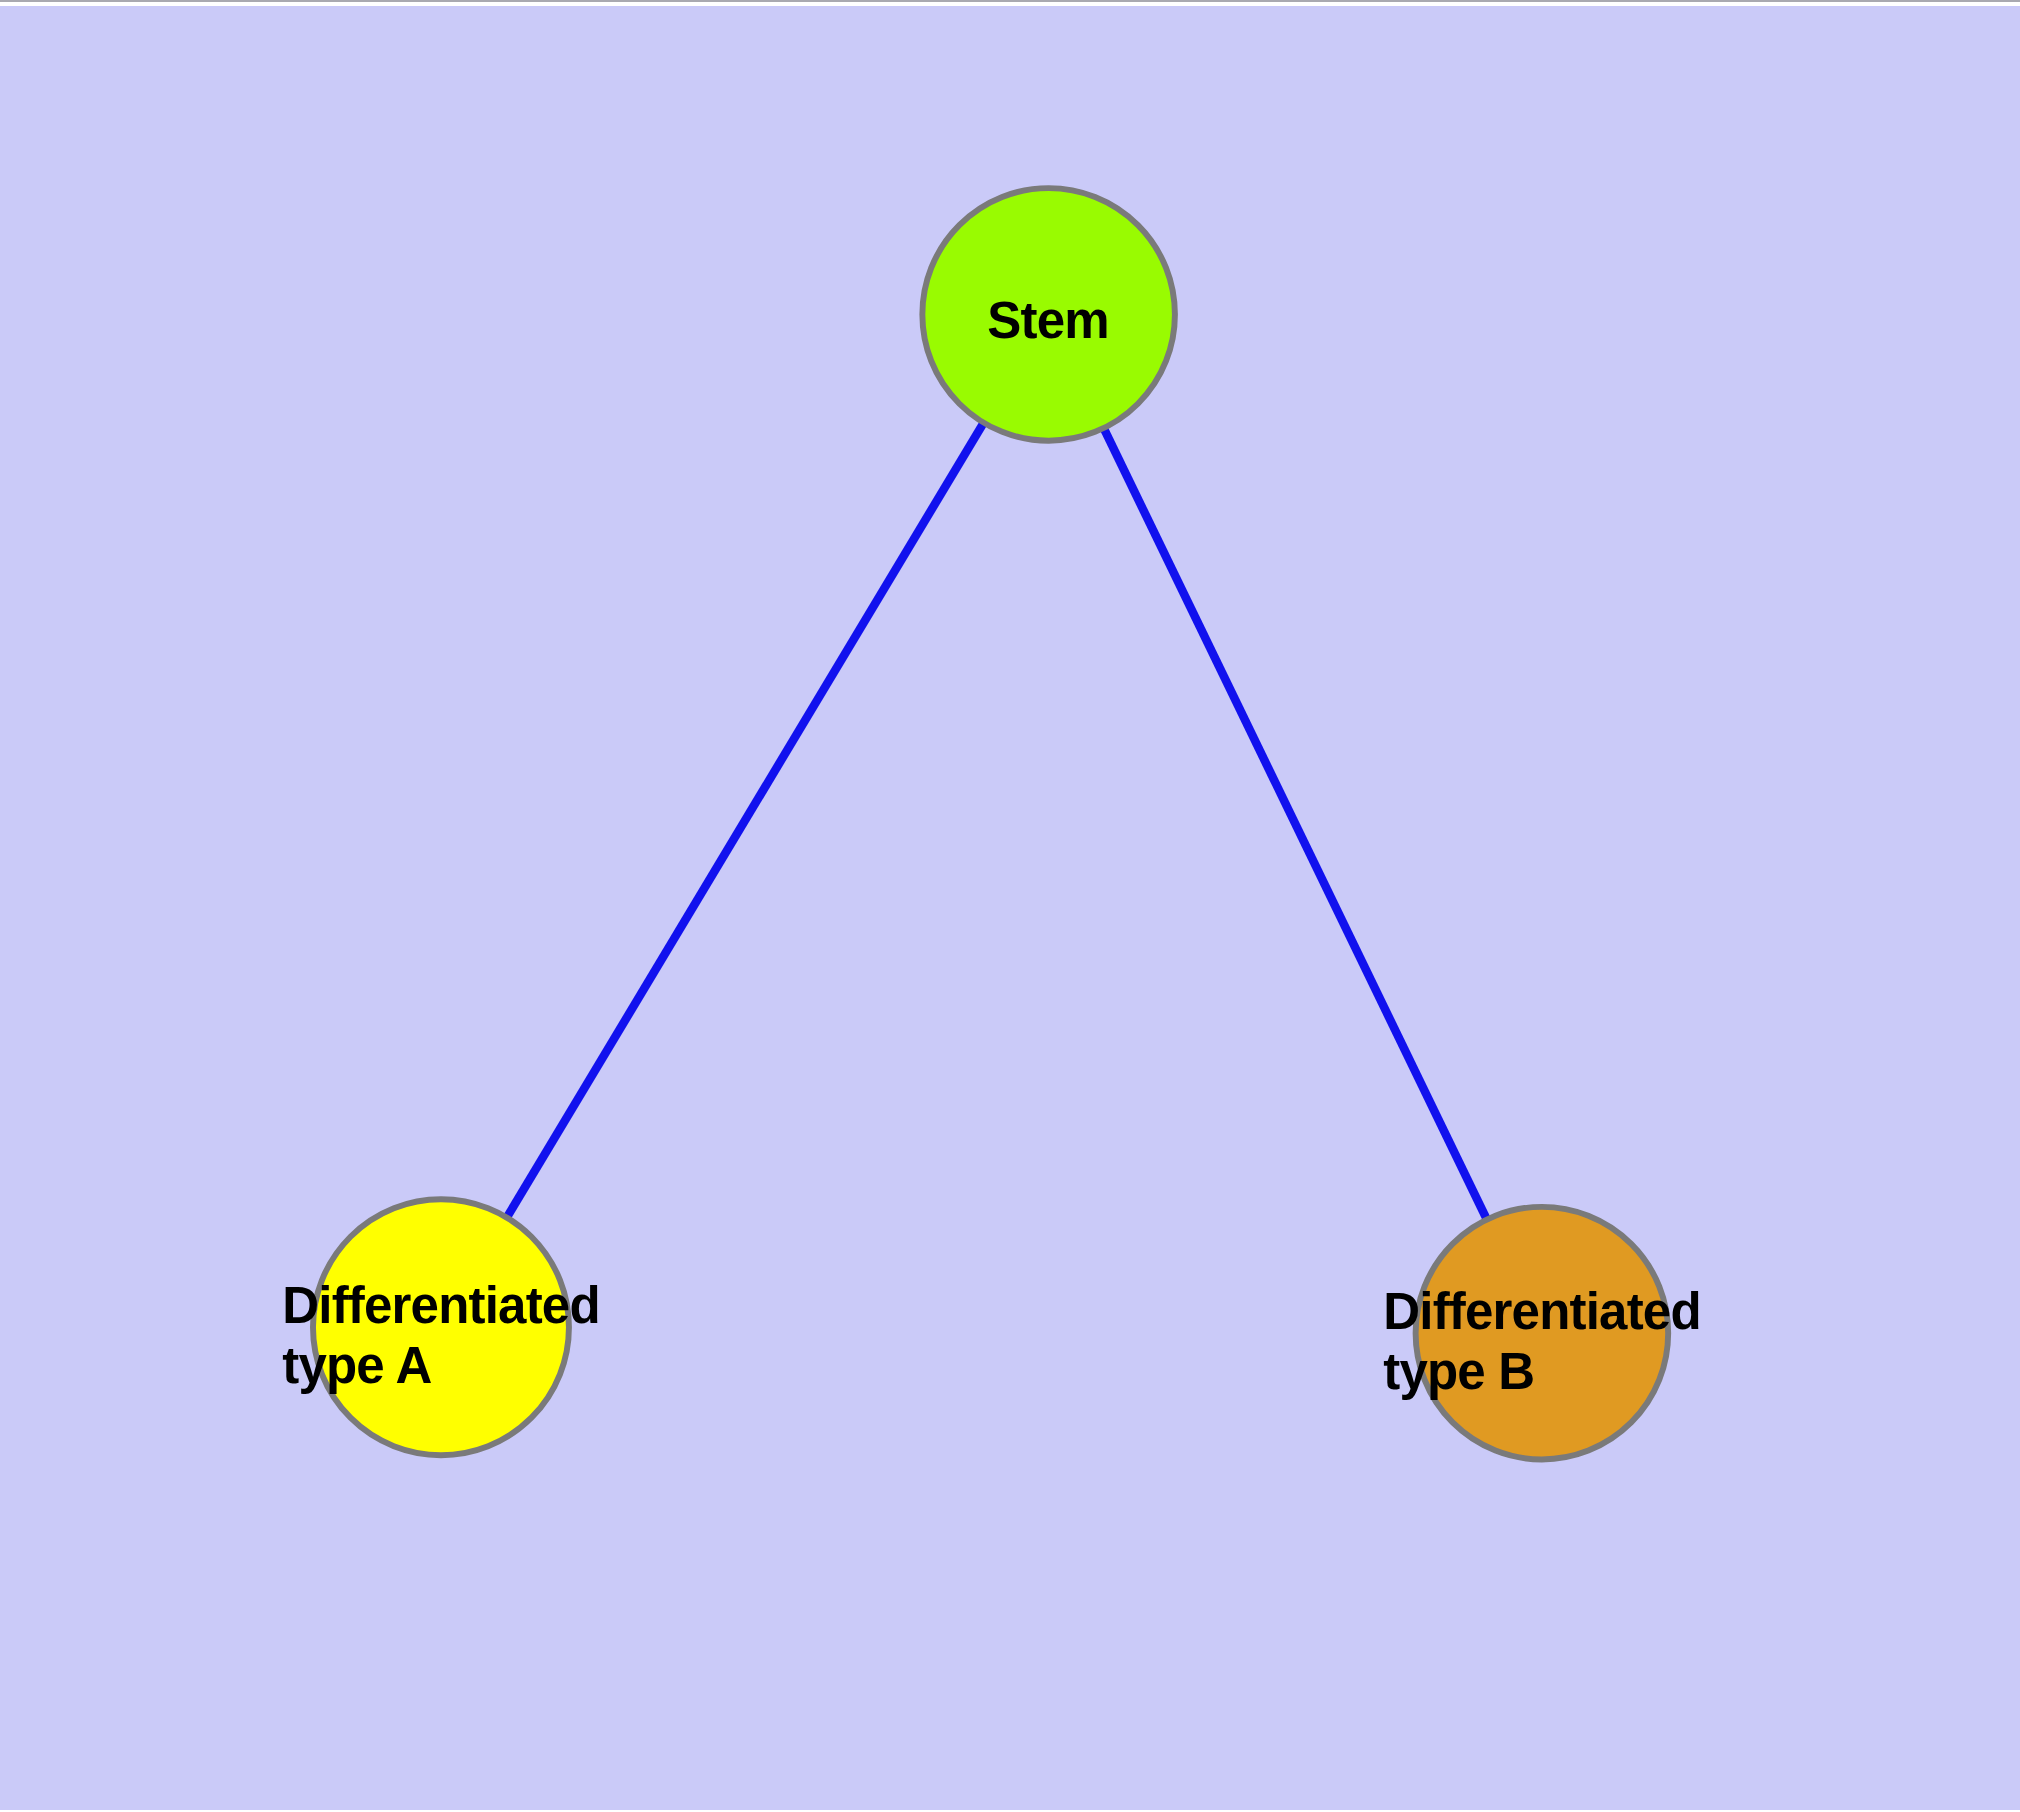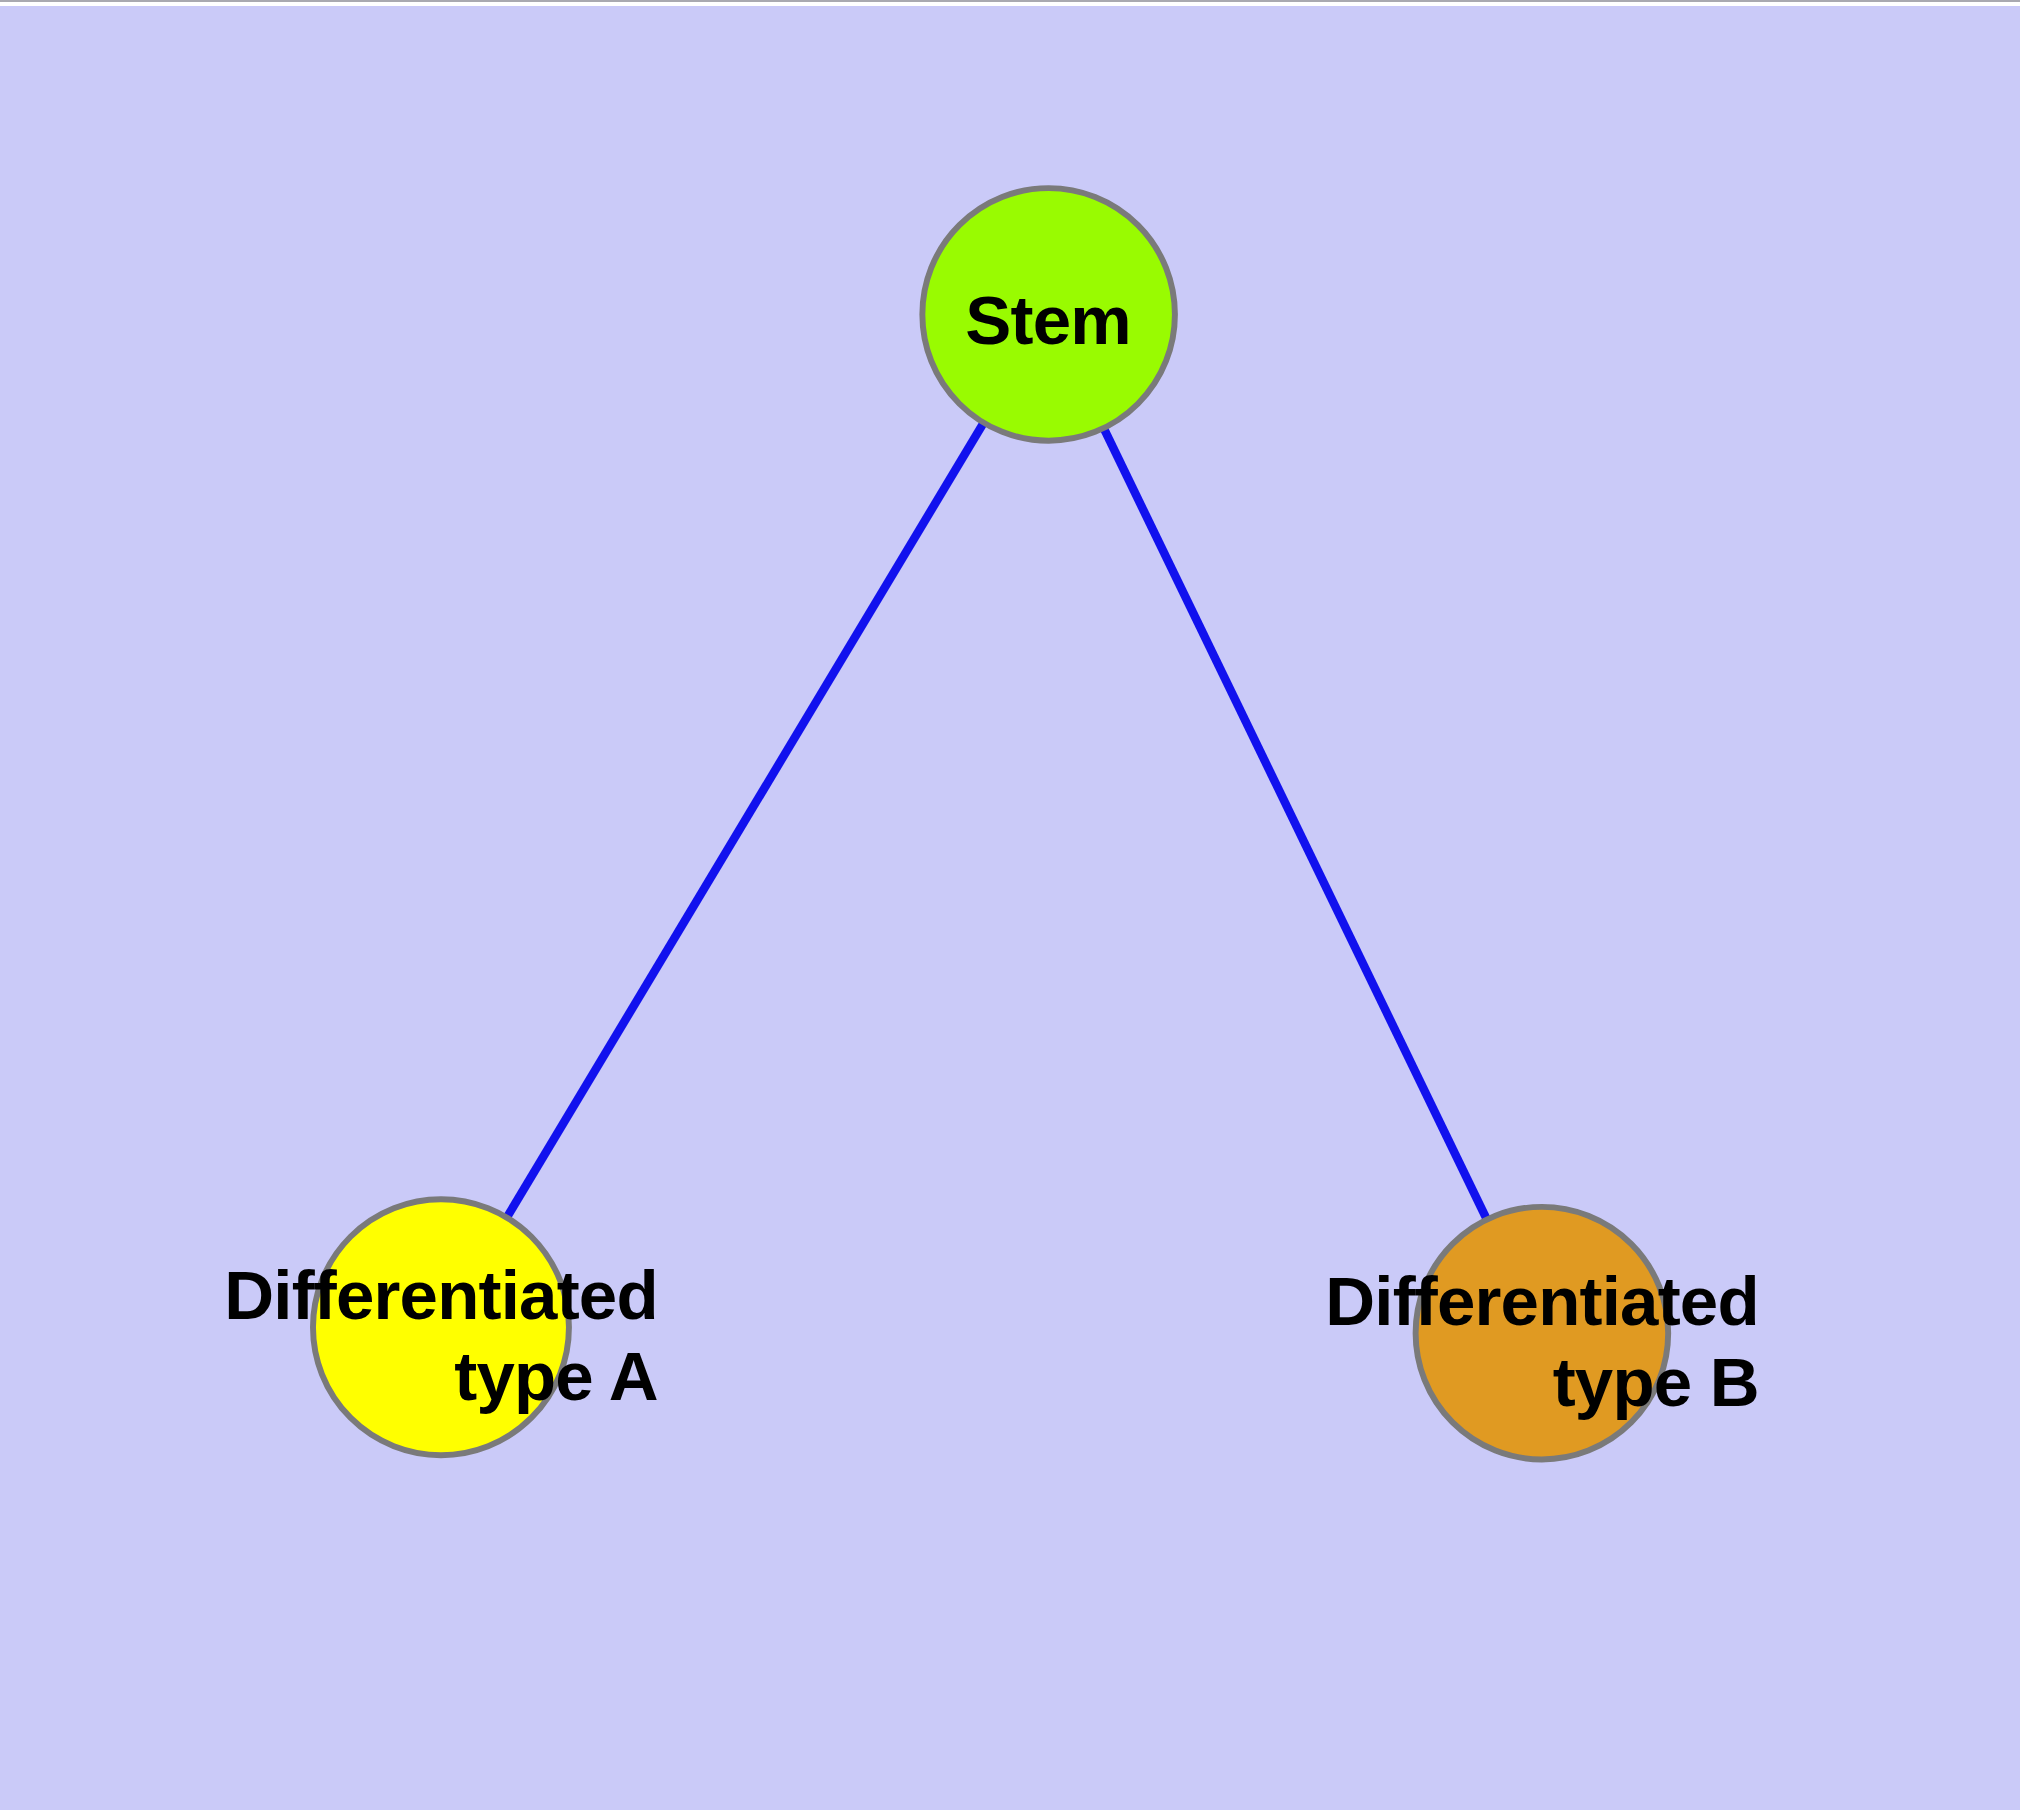--- a/index.html
+++ b/index.html
@@ -30,10 +30,10 @@
     position: absolute;
     z-index: 2;
     transform: translate(-50%, -50%);
-    text-align: right;
+    text-align: left;
     white-space: pre-line;
     font-weight: bold;
-    font-size: 69px;
+    font-size: 51px;
     line-height: 1.18;
     letter-spacing: -0.8px;
     pointer-events: none;

